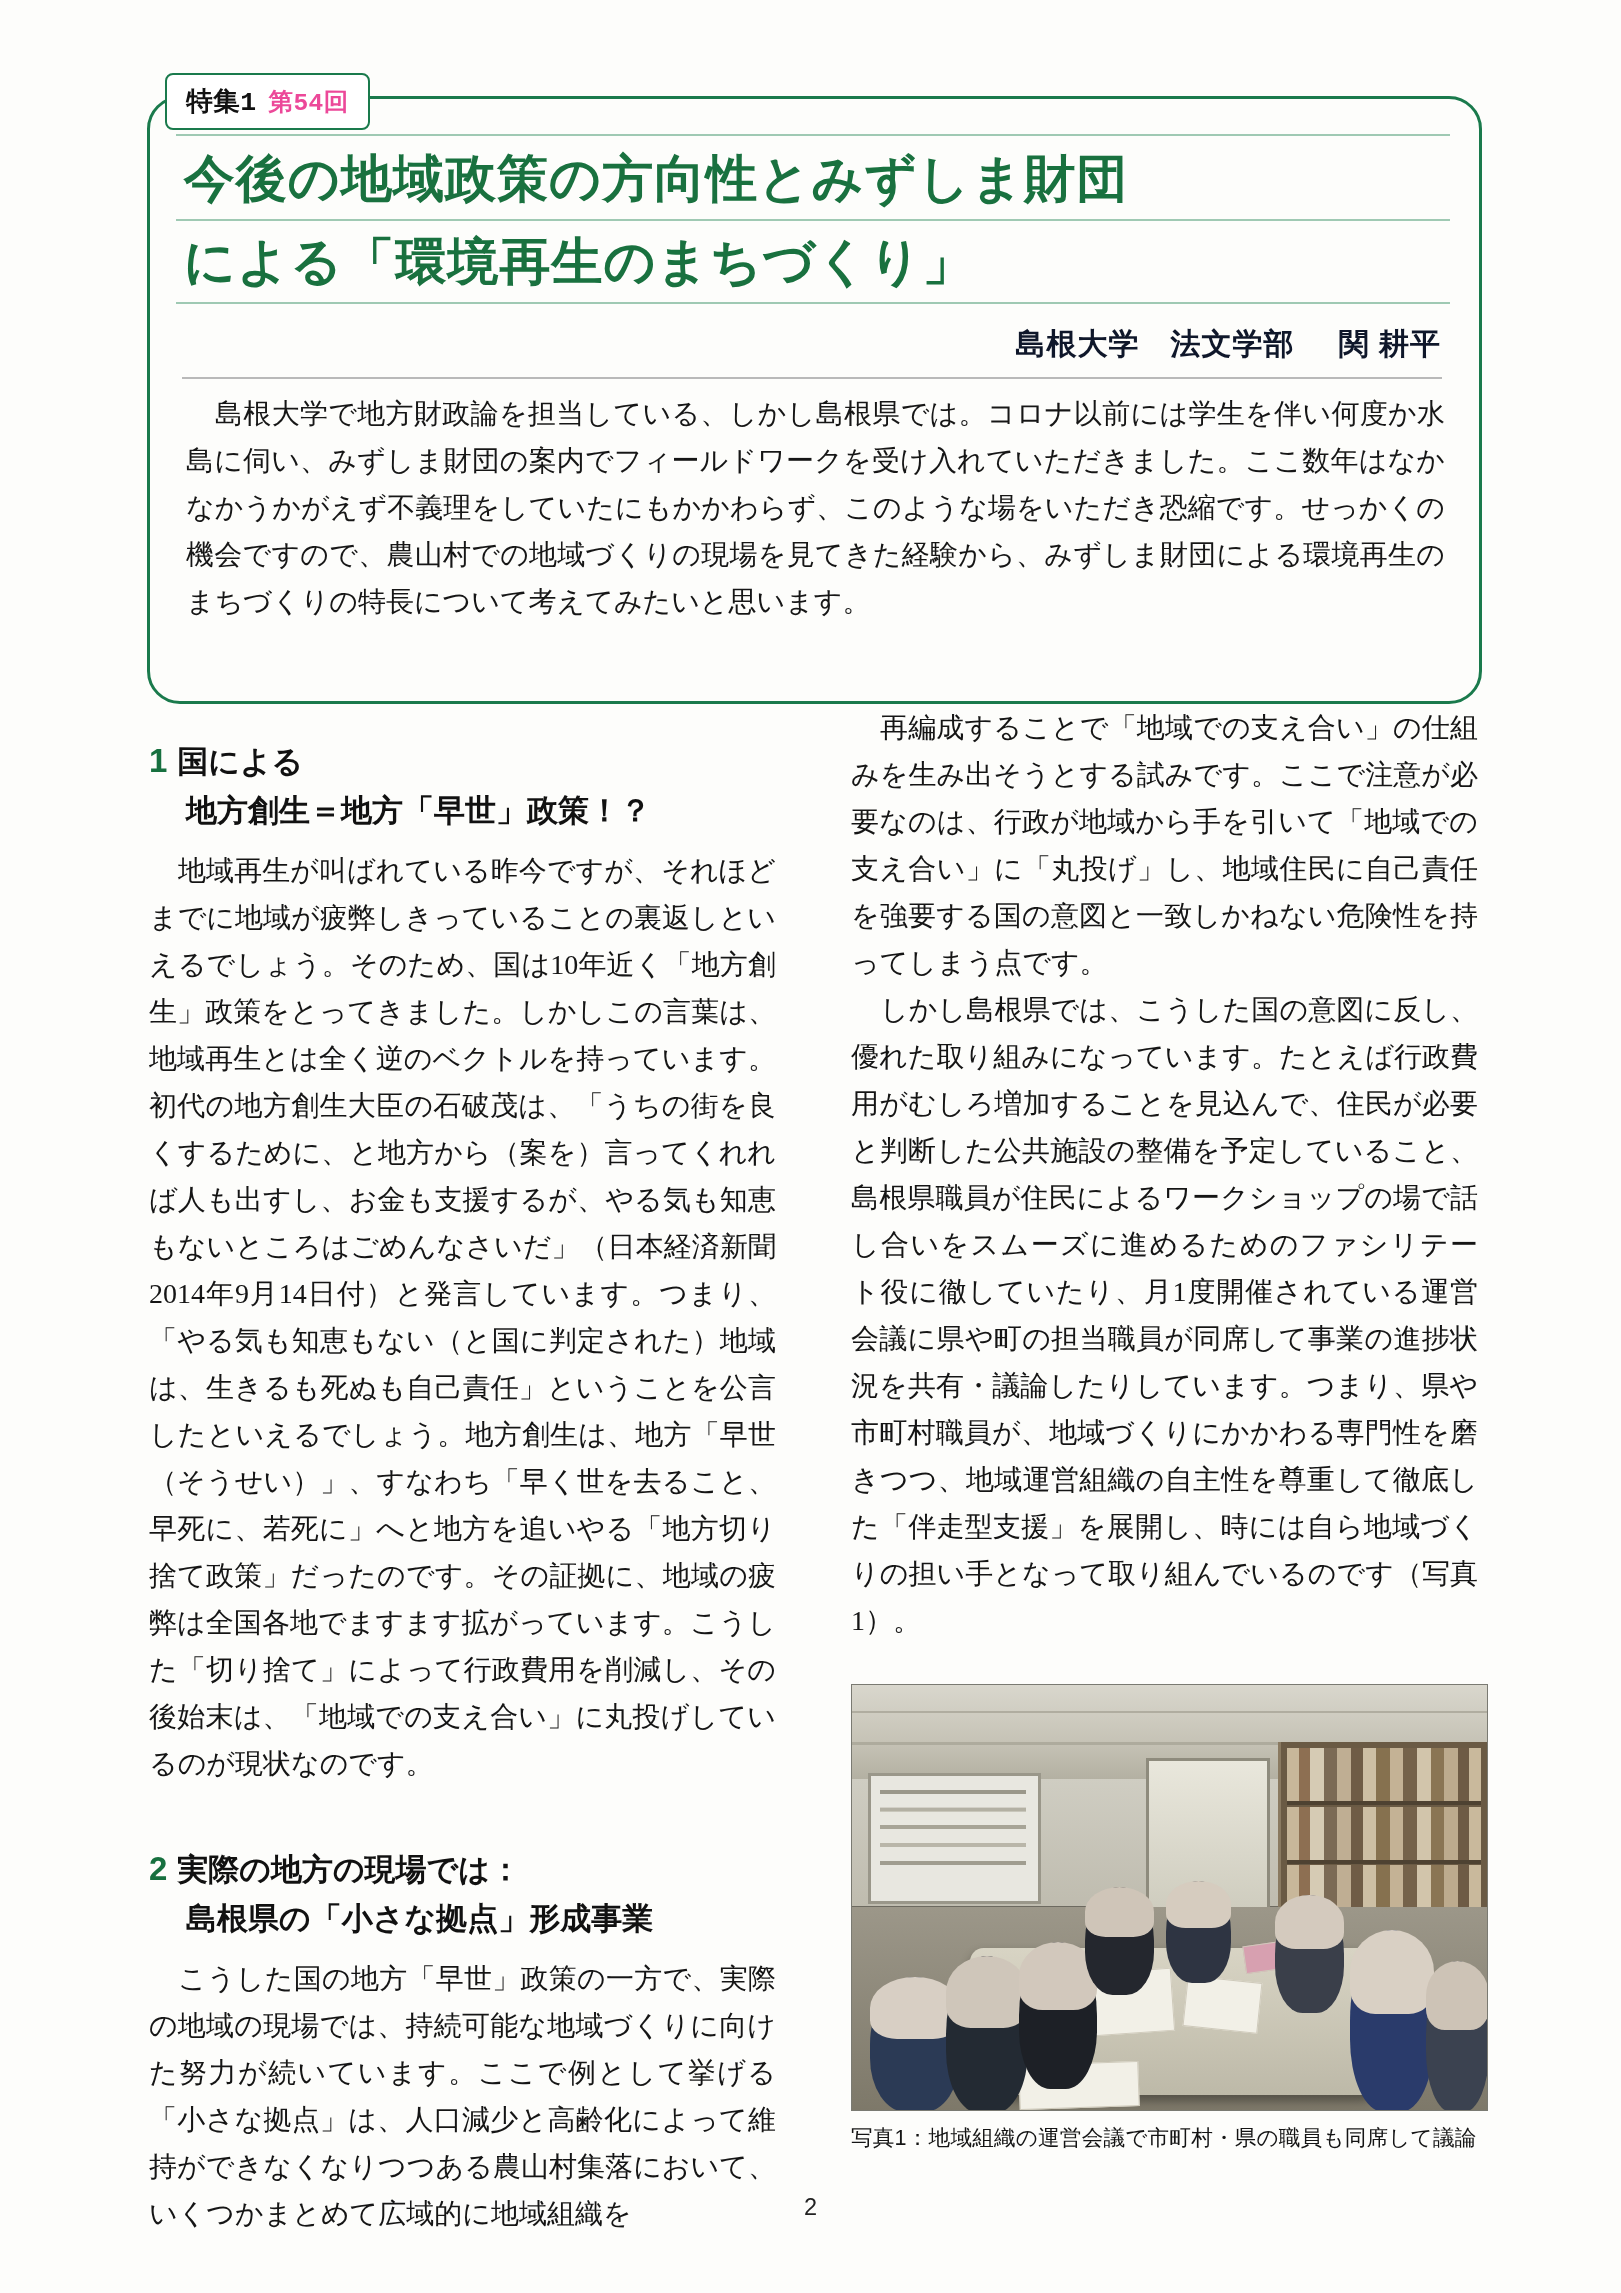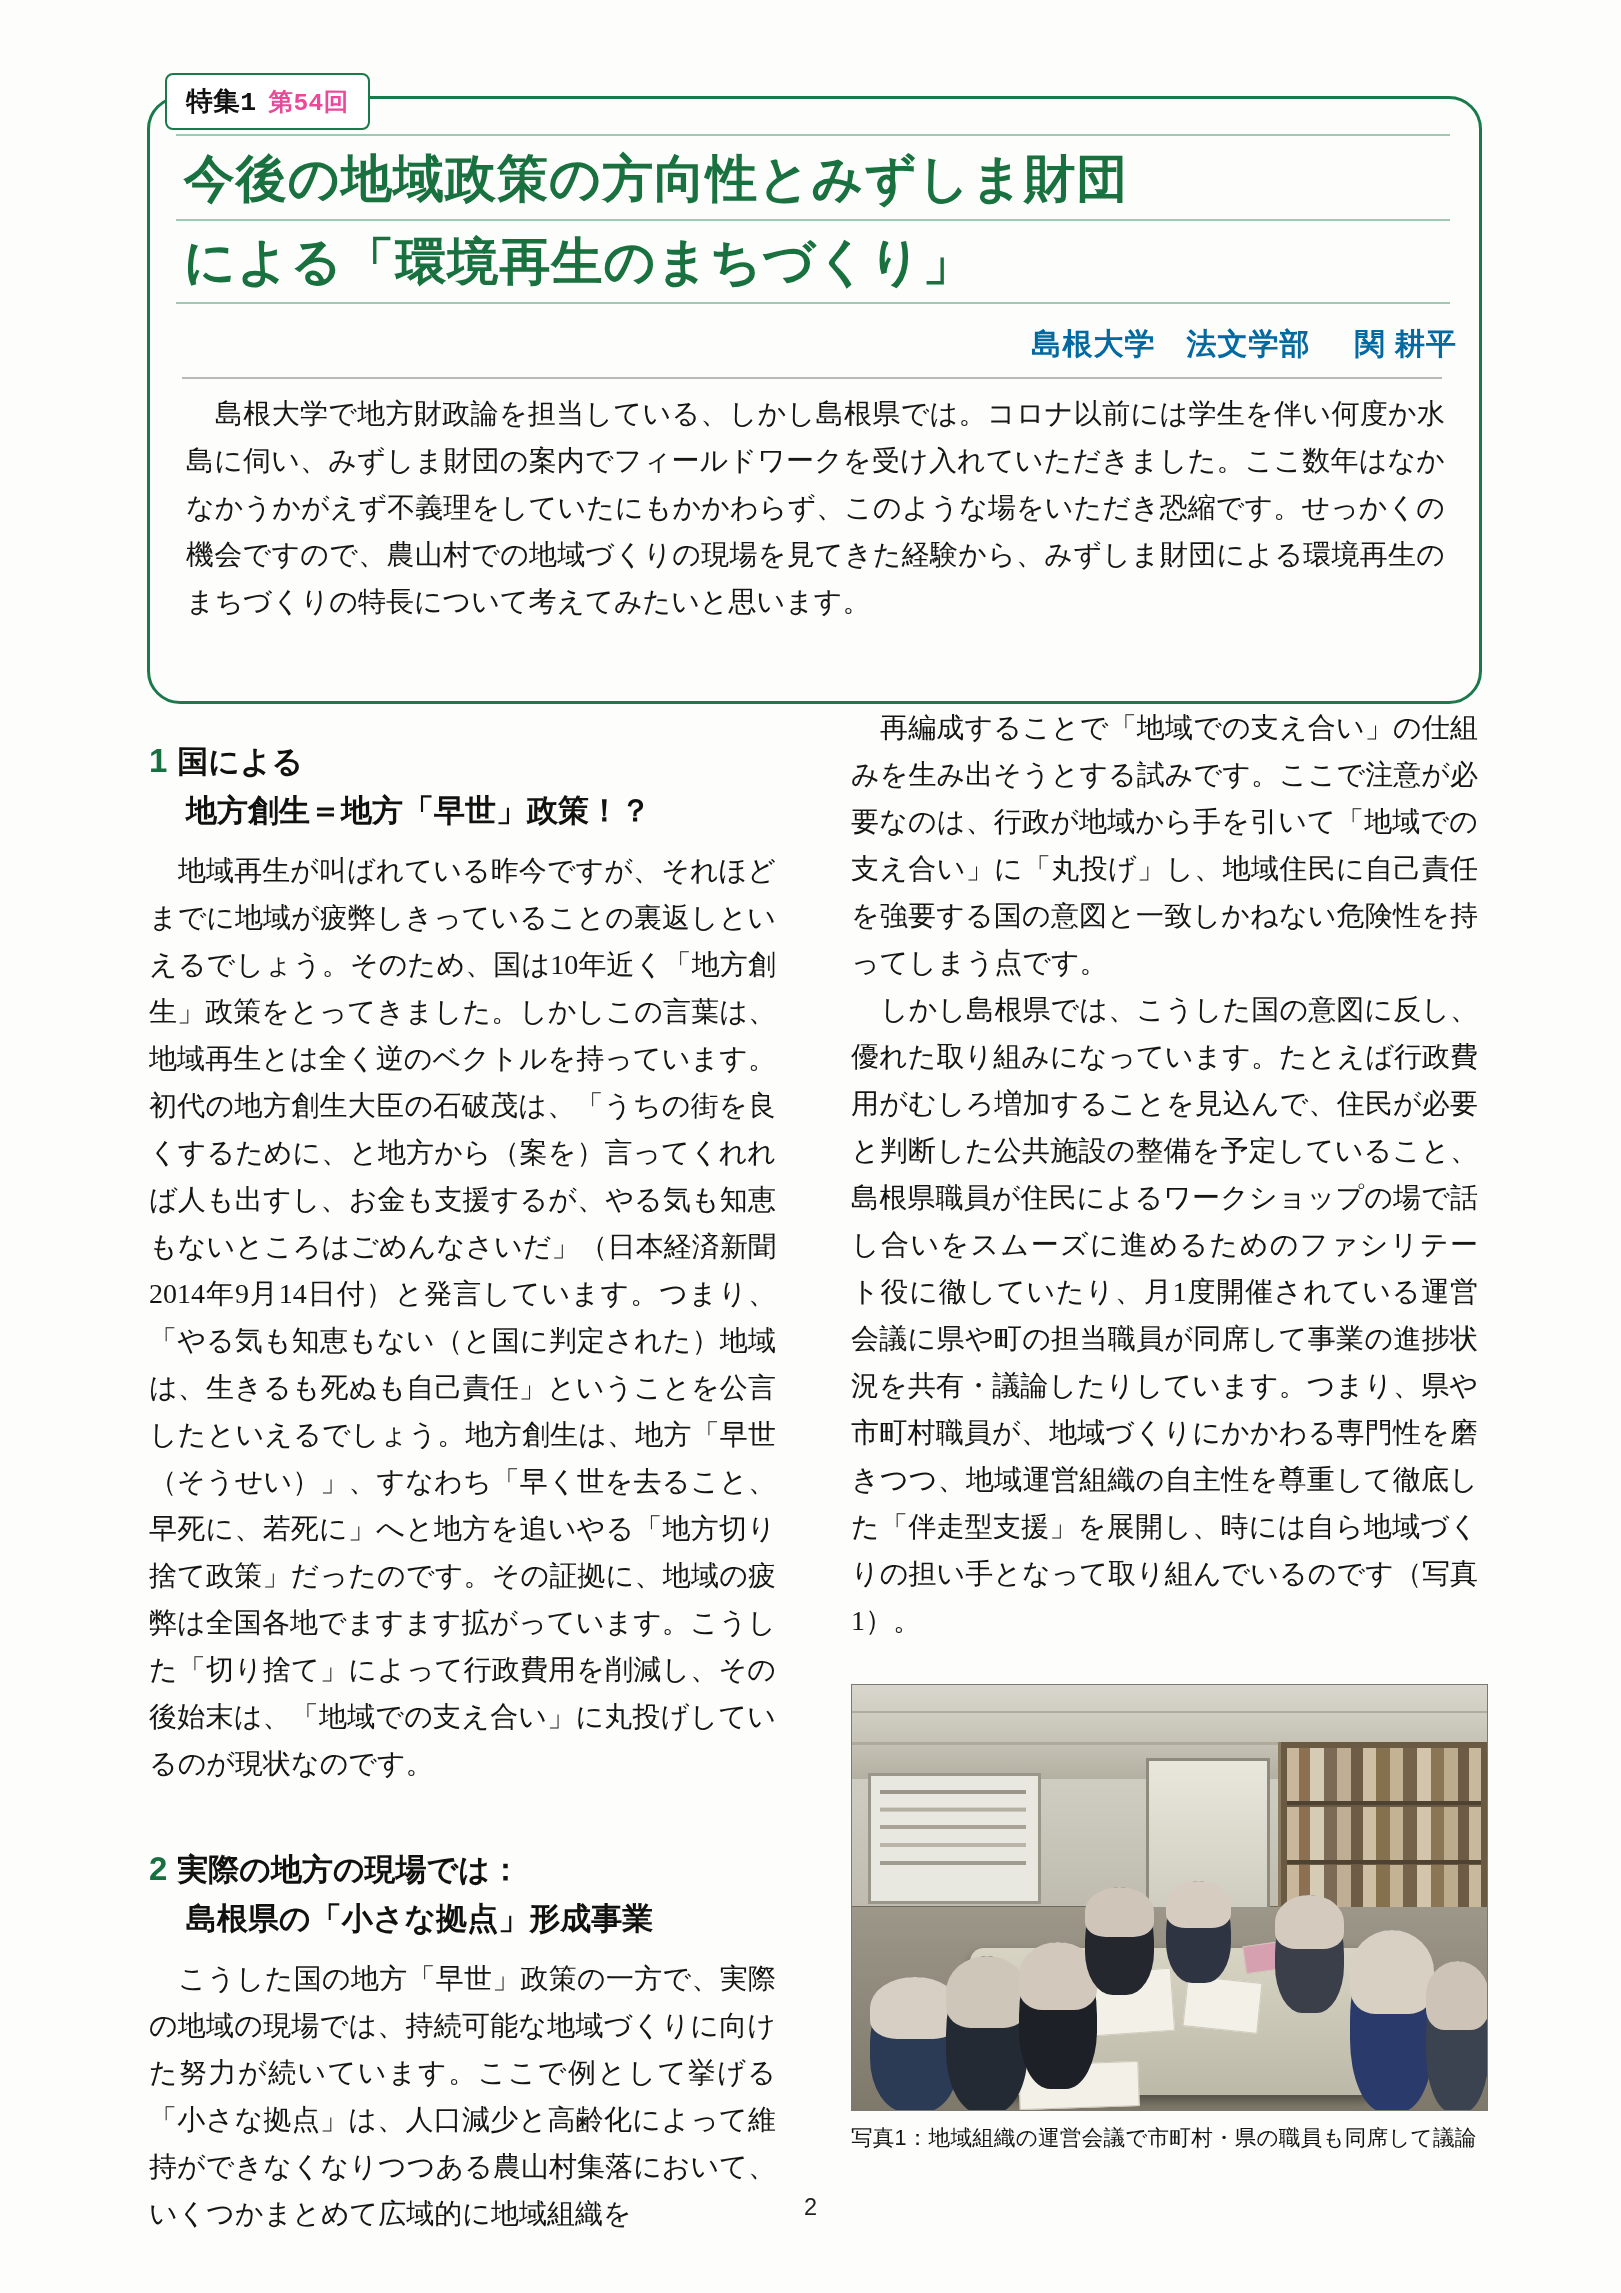--- a/index.html
+++ b/index.html
@@ -94,12 +94,12 @@
 
   .author-line {
     position: absolute;
-    right: 33px;
+    right: 49px;
     top: 263px;
     font-family: "Liberation Sans", sans-serif;
     font-size: 30px;
     font-weight: bold;
-    color: #0369a1;
+    color: #0f172a;
     letter-spacing: 1px;
     white-space: nowrap;
   }

